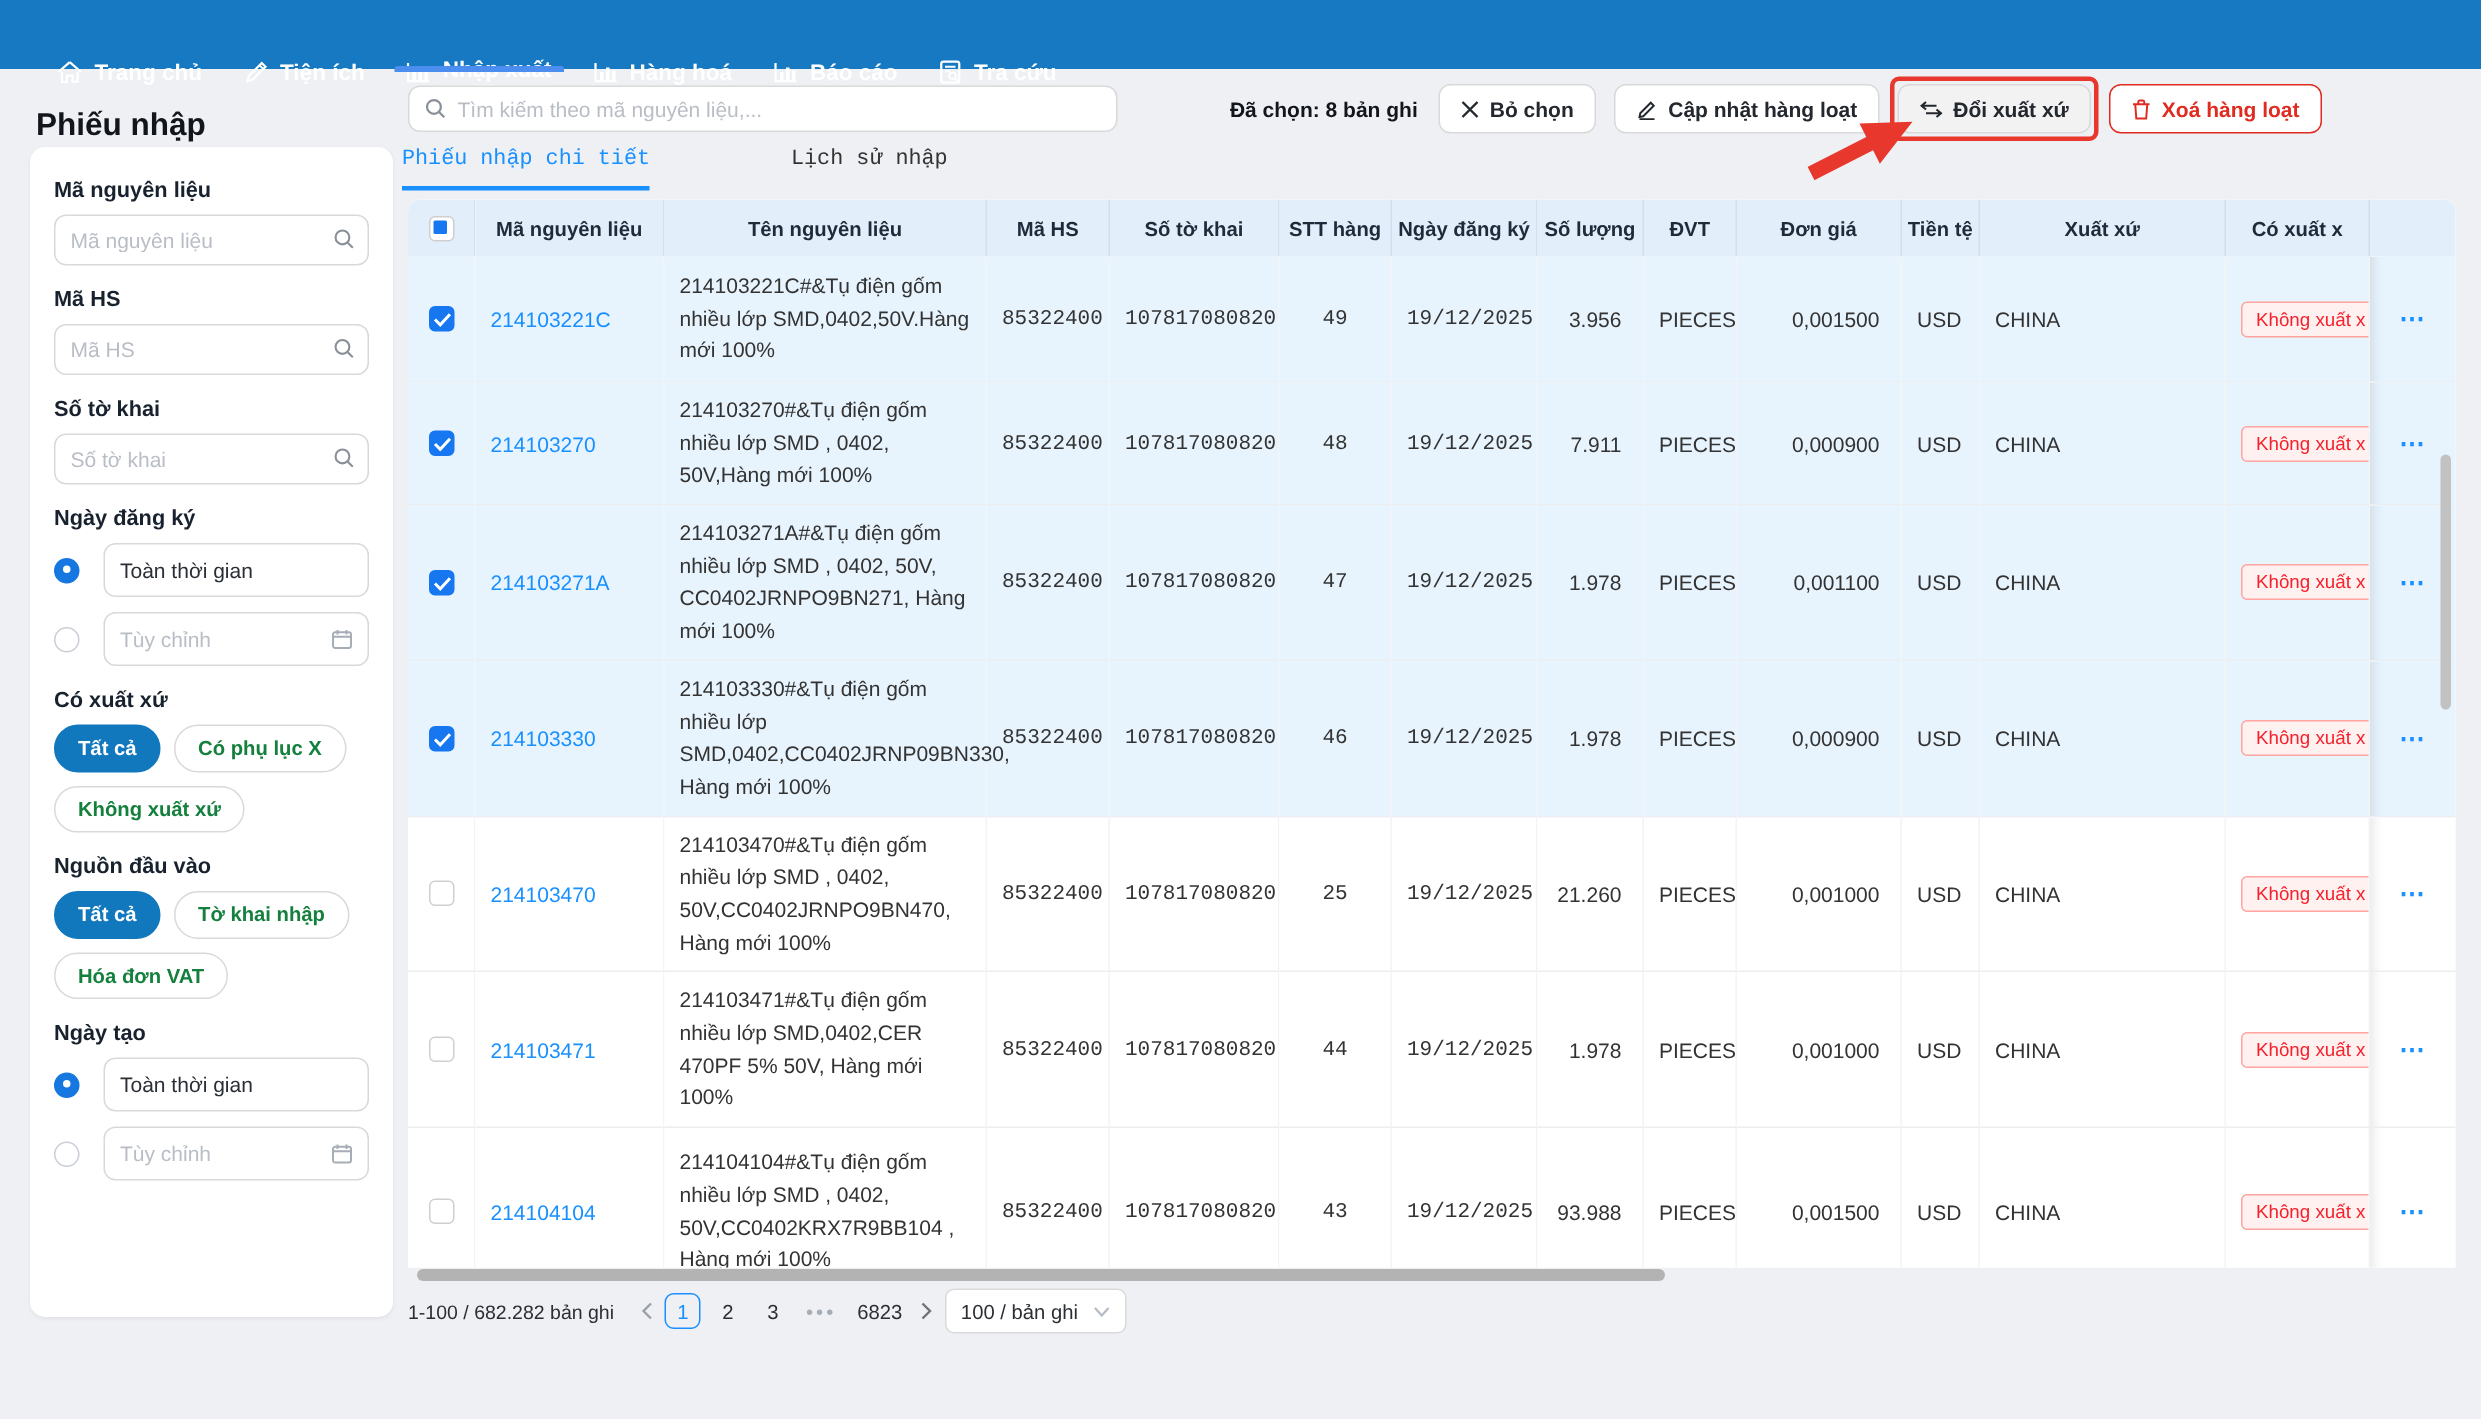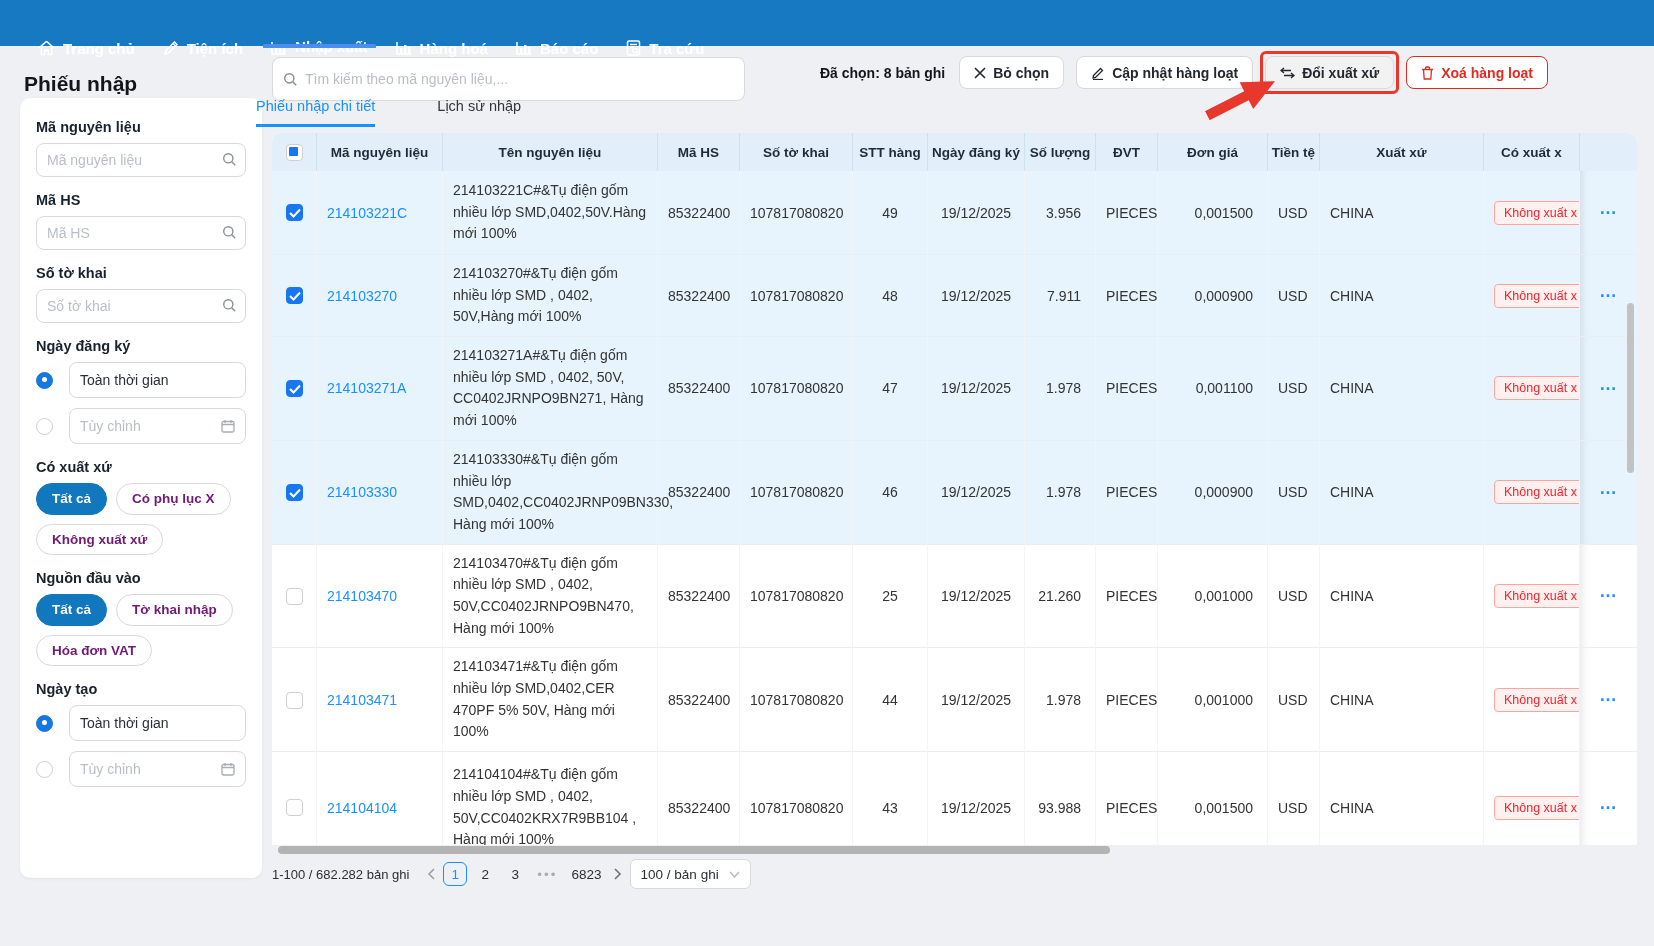--- a/index.html
+++ b/index.html
@@ -32,7 +32,7 @@
   .pill.on { background:#1178be; border-color:#1178be; color:#fff; }
 
   
-  .search-main { position:absolute; left:272px; top:57px; width:473px; height:44px; background:#fff; border:1px solid #d9d9d9; border-radius:8px; display:flex; align-items:center; padding:0 10px; gap:7px; }
+  .search-main { position:absolute; left:272px; top:57px; width:473px; height:31px; background:#fff; border:1px solid #d9d9d9; border-radius:8px; display:flex; align-items:center; padding:0 10px; gap:7px; }
   .search-main input { border:none; outline:none; flex:1; font-size:14px; color:#333; font-family:"Liberation Sans",sans-serif; background:transparent; }
   .search-main input::placeholder { color:#b9bec6; }
   .toolbar { position:absolute; top:56px; right:106px; height:33px; display:flex; align-items:center; gap:12px; }

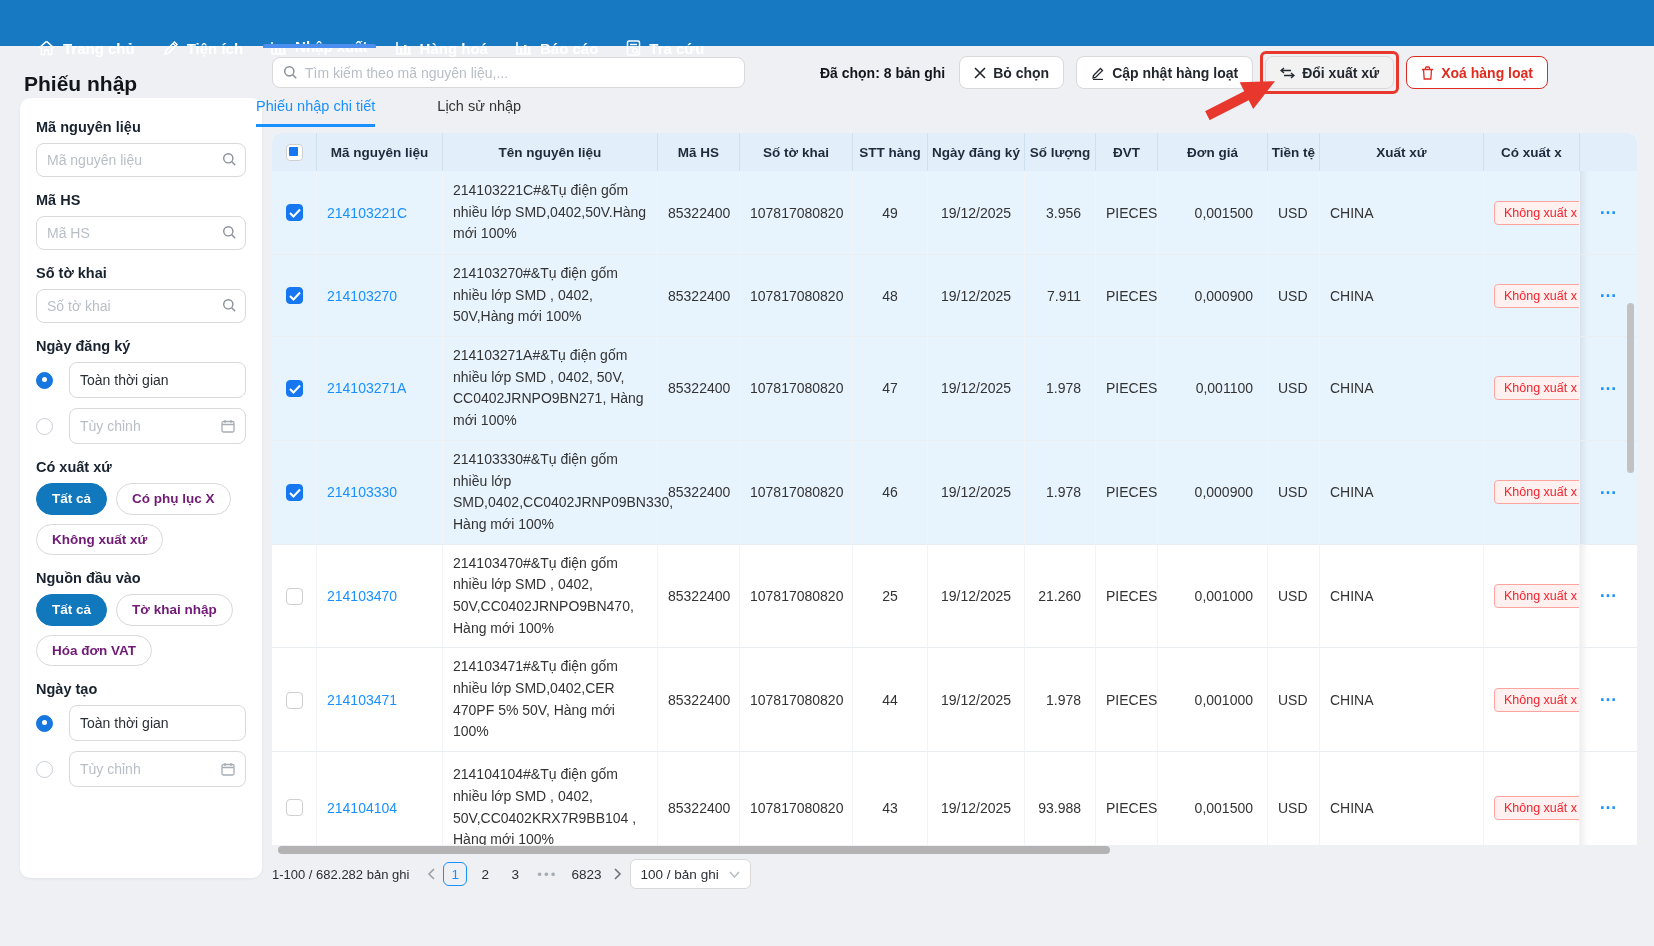--- a/index.html
+++ b/index.html
@@ -45,7 +45,7 @@
   .hl-arrow { position:absolute; left:-62px; top:24px; width:78px; height:36px; transform:rotate(-27deg); pointer-events:none; }
 
   
-  .tabs { position:absolute; left:256px; top:98px; display:flex; gap:62px; }
+  .tabs { position:absolute; left:268px; top:98px; display:flex; gap:94px;font-family:Liberation Mono, monospace; }
   .tab { font-size:14.5px; color:#333; padding-bottom:10px; cursor:pointer; }
   .tab.active { color:#1890ff; border-bottom:3px solid #1890ff; }
 

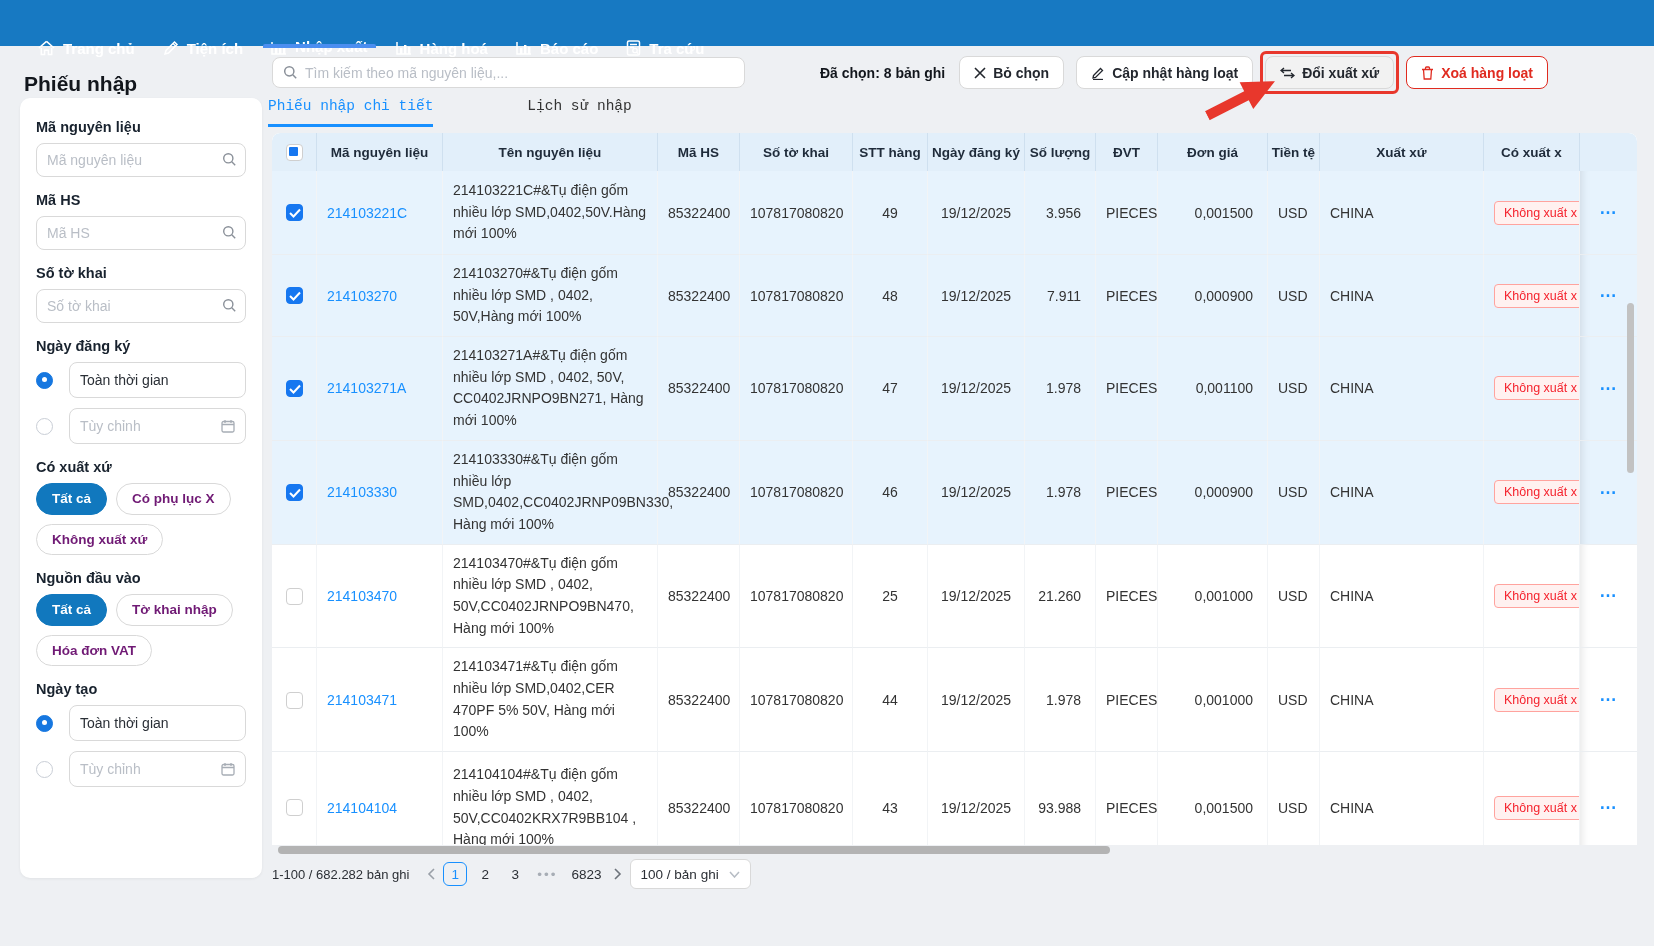--- a/index.html
+++ b/index.html
@@ -58,7 +58,7 @@
   tbody td { border-bottom:1px solid #ebeef1; border-right:1px solid #f2f4f6; font-size:14px; color:#333; vertical-align:middle; padding:8px 10px; background:#fff; }
   tr.sel td { background:#e7f3fd; }
   td.c-name { line-height:1.55; color:#333; }
-  td.c-center { text-align:center; }
+  td.c-center { text-align:center;font-family:Liberation Mono, monospace; }
   td.c-right { text-align:right; padding-right:14px; }
   td.c-badge { overflow:hidden; white-space:nowrap; padding-right:0; }
   td.c-action { text-align:center; box-shadow:inset 10px 0 8px -8px rgba(0,0,0,.10); border-right:none; }

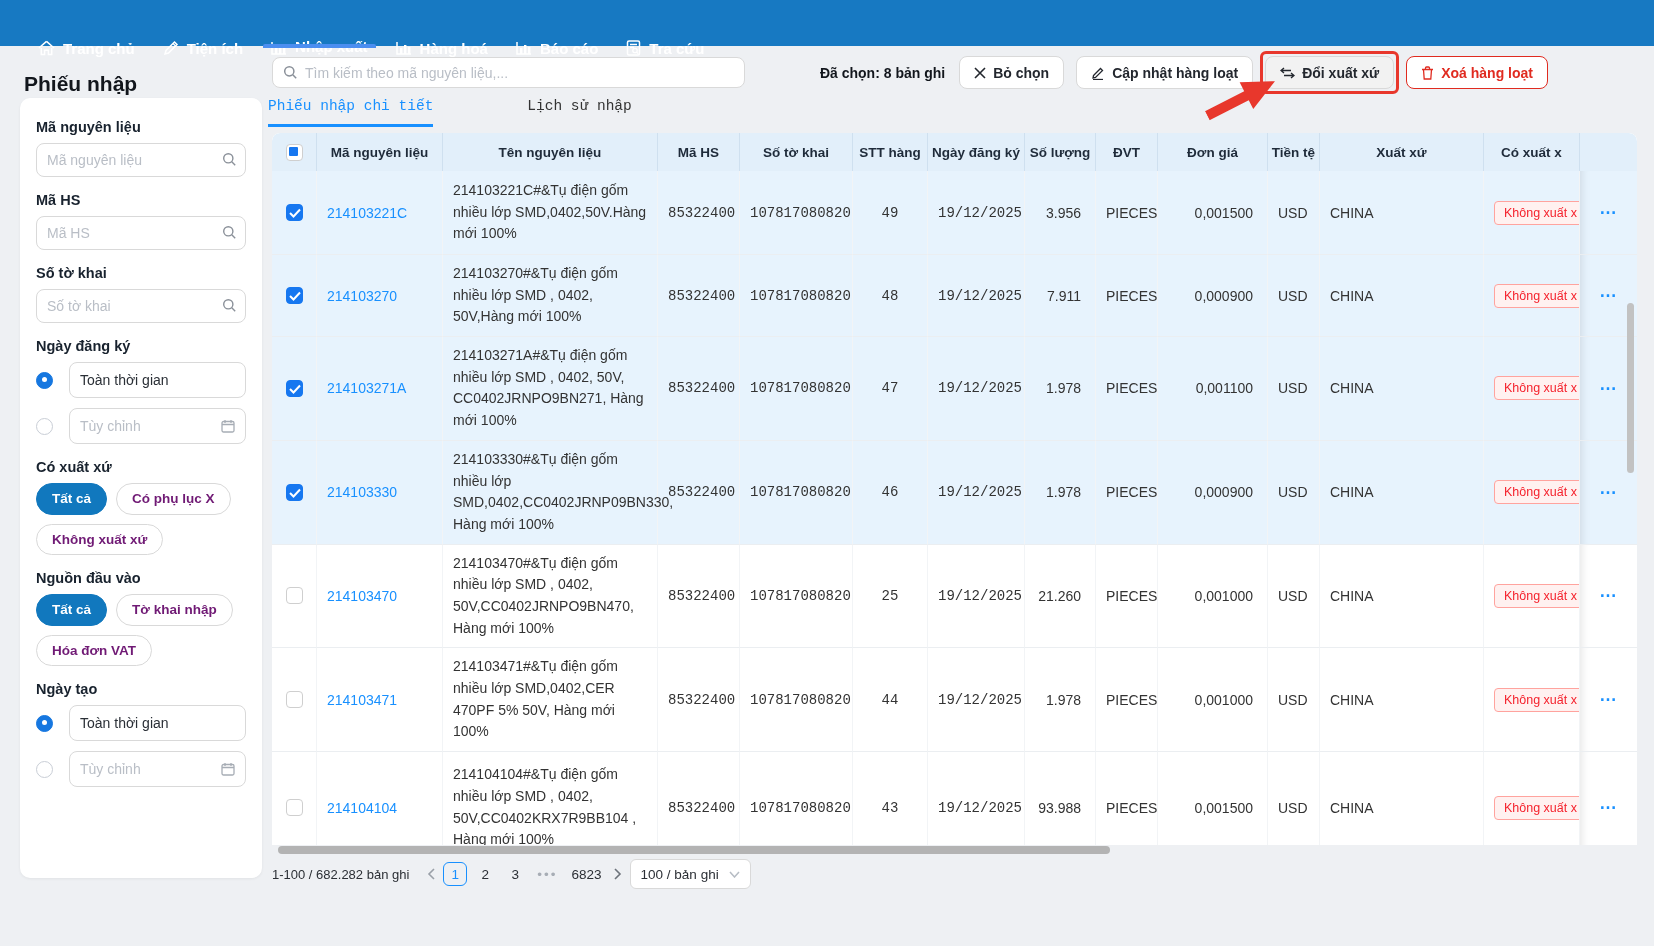--- a/index.html
+++ b/index.html
@@ -28,7 +28,7 @@
   .radio-box { flex:1; height:36px; border:1px solid #d9d9d9; border-radius:8px; display:flex; align-items:center; justify-content:space-between; padding:0 10px; font-size:14px; color:#2a2f36; background:#fff; }
   .radio-box.muted { color:#b9bec6; }
   .pill-wrap { display:flex; flex-wrap:wrap; gap:9px; }
-  .pill { border:1px solid #d9d9d9; background:#fff; color:#701a75; font-size:13.5px; font-weight:bold; border-radius:17px; padding:8px 15px; cursor:pointer; line-height:1; }
+  .pill { border:1px solid #d9d9d9; background:#fff; color:#15803d; font-size:13.5px; font-weight:bold; border-radius:17px; padding:8px 15px; cursor:pointer; line-height:1; }
   .pill.on { background:#1178be; border-color:#1178be; color:#fff; }
 
   

